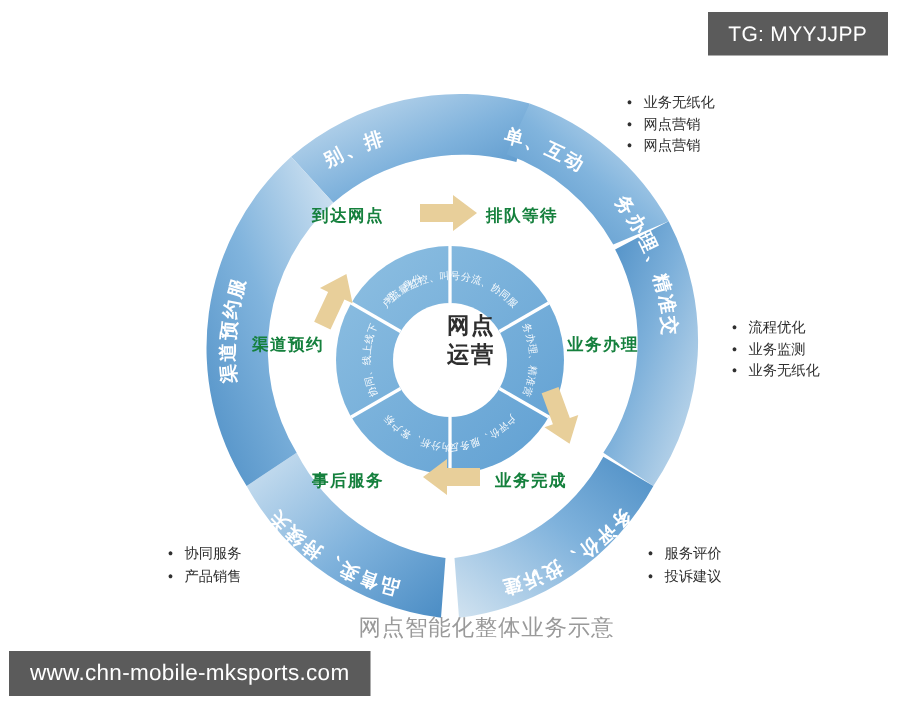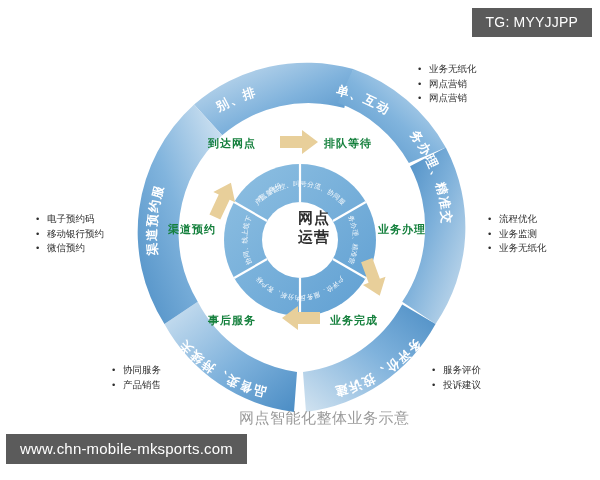--- a/index.html
+++ b/index.html
@@ -280,11 +280,6 @@
     <div>产品销售</div>
   </div>
 
-  <div class="bullets" style="left:36px; top:212px;">
-    <div>电子预约码</div>
-    <div>移动银行预约</div>
-    <div>微信预约</div>
-  </div>
 
   <div class="caption" style="left:239px; top:409px;">网点智能化整体业务示意</div>
 

